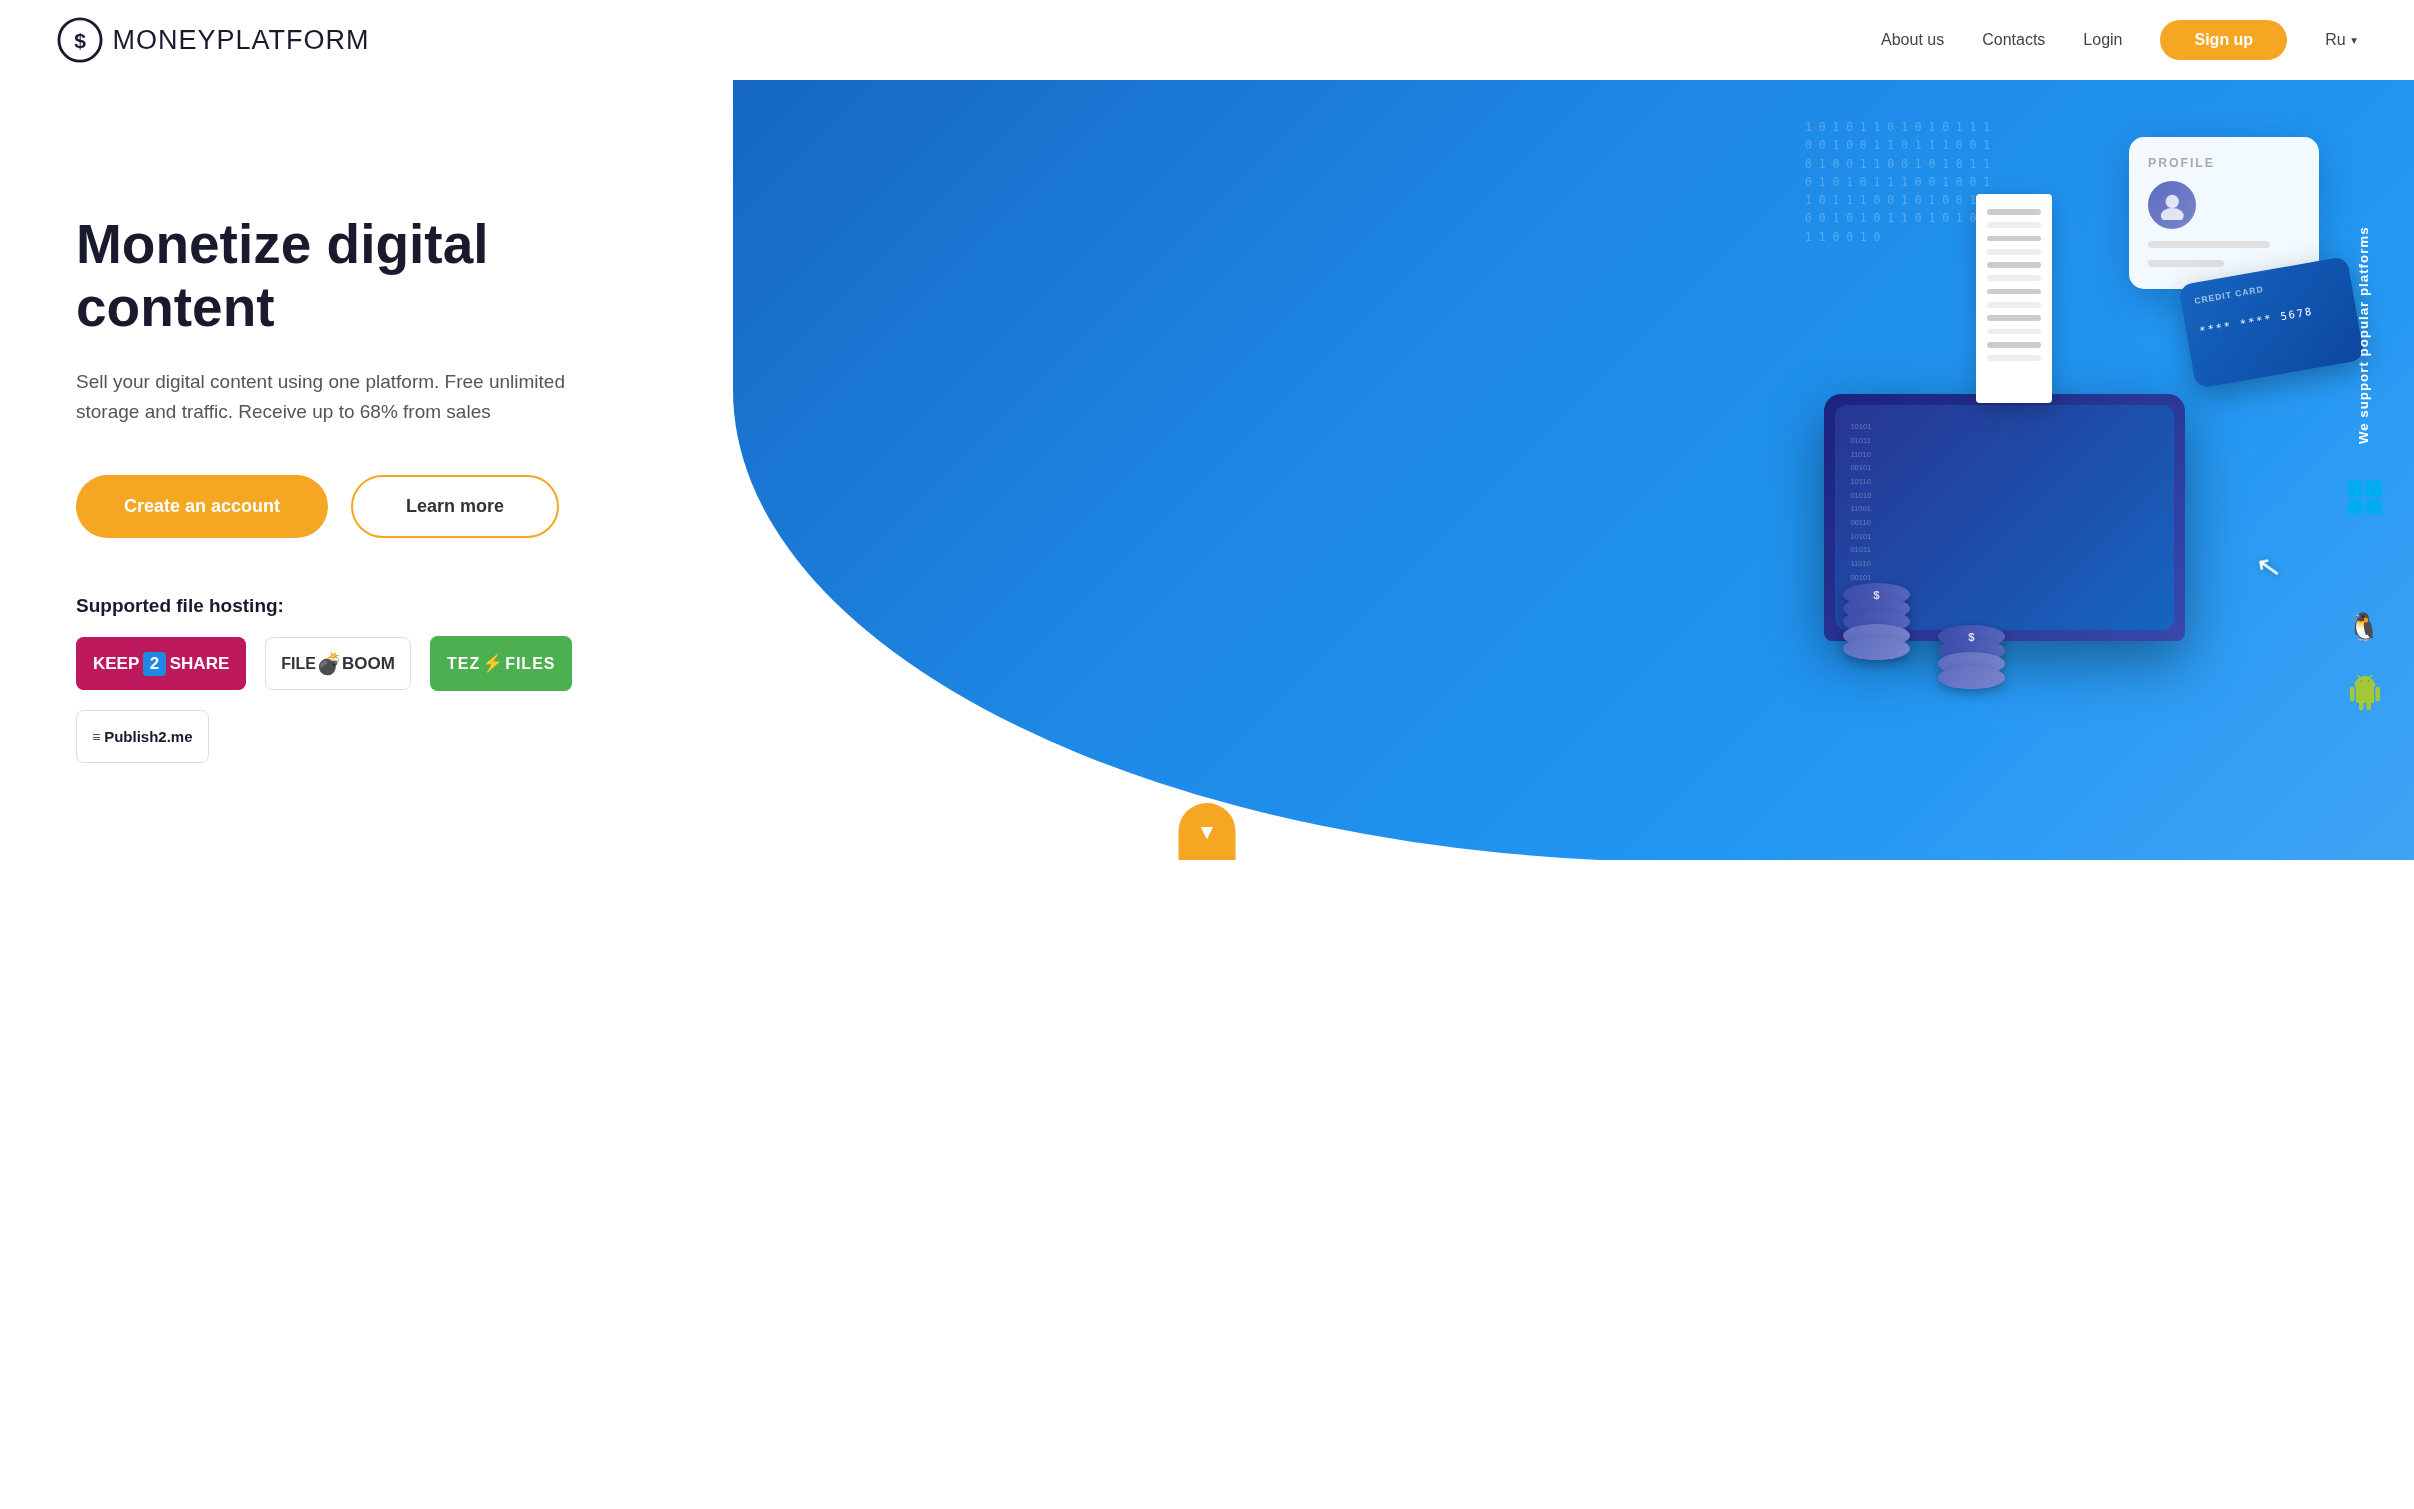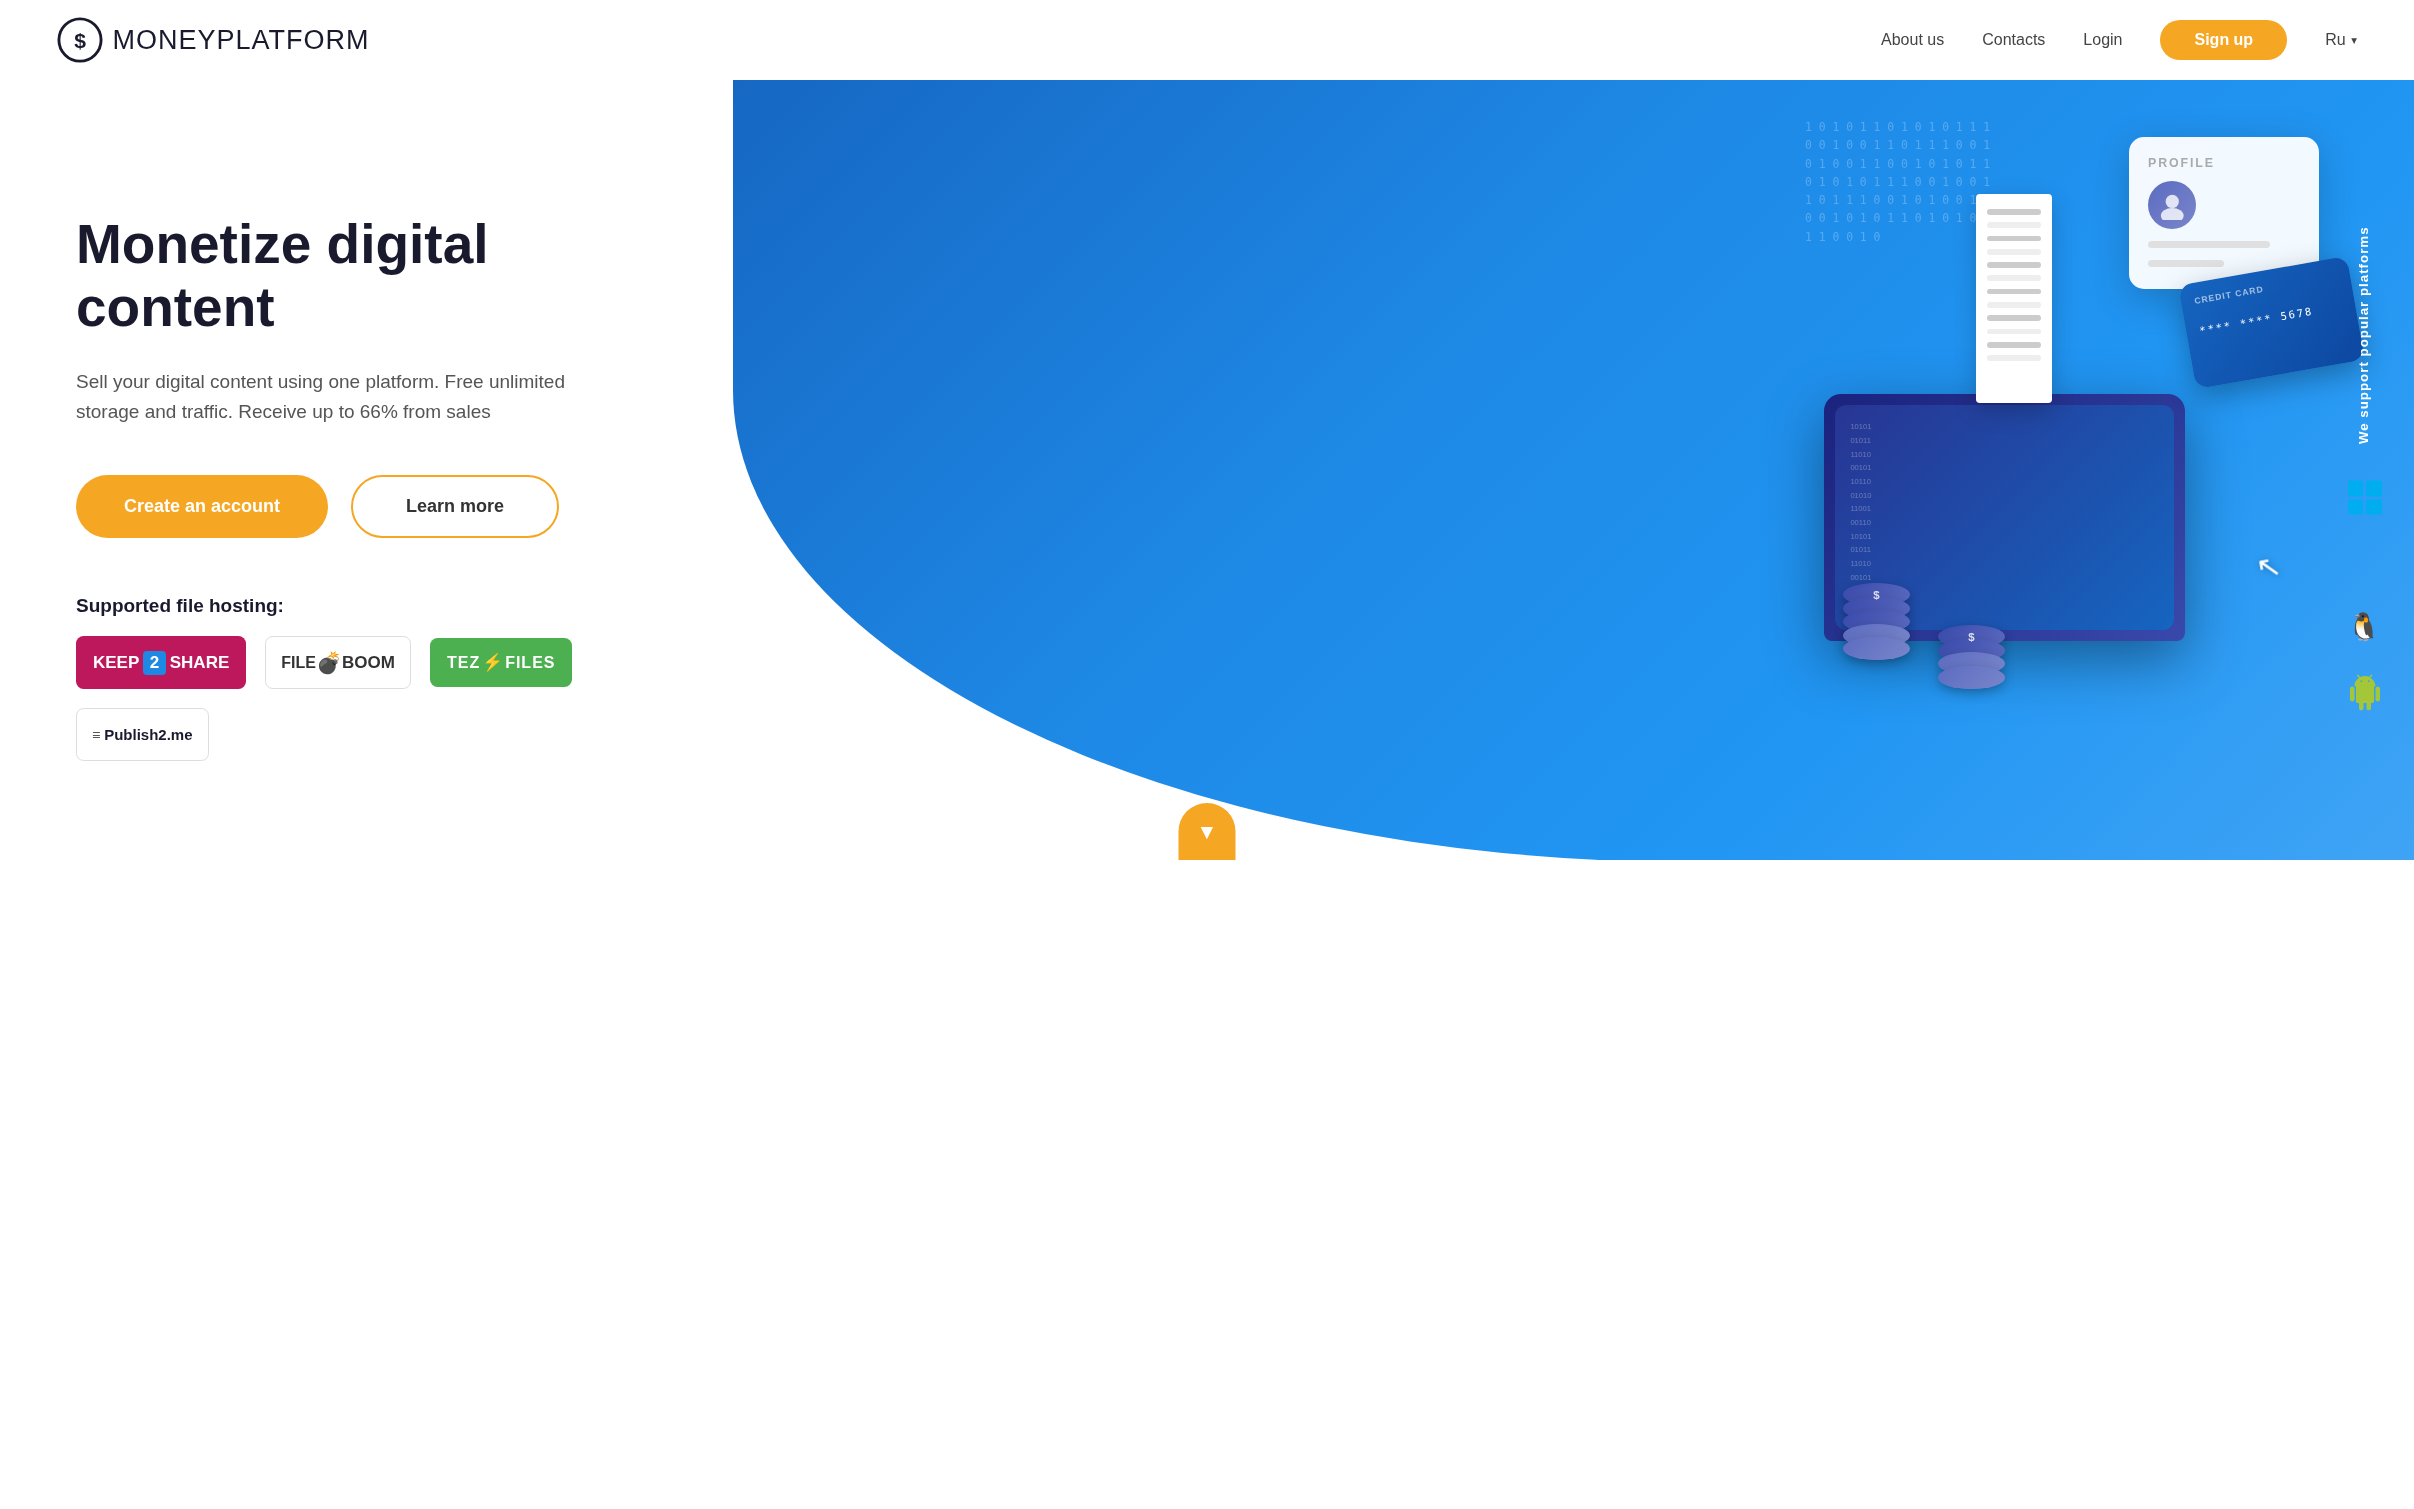--- a/index.html
+++ b/index.html
@@ -484,7 +484,7 @@
 
   <div class="hero-left">
     <h1 class="hero-title">Monetize digital content</h1>
-    <p class="hero-subtitle">Sell your digital content using one platform. Free unlimited storage and traffic. Receive up to 66% from sales</p>
+    <p class="hero-subtitle">Sell your digital content using one platform. Free unlimited storage and traffic. Receive up to 68% from sales</p>
 
     <div class="hero-buttons">
       <button class="btn-primary">Create an account</button>

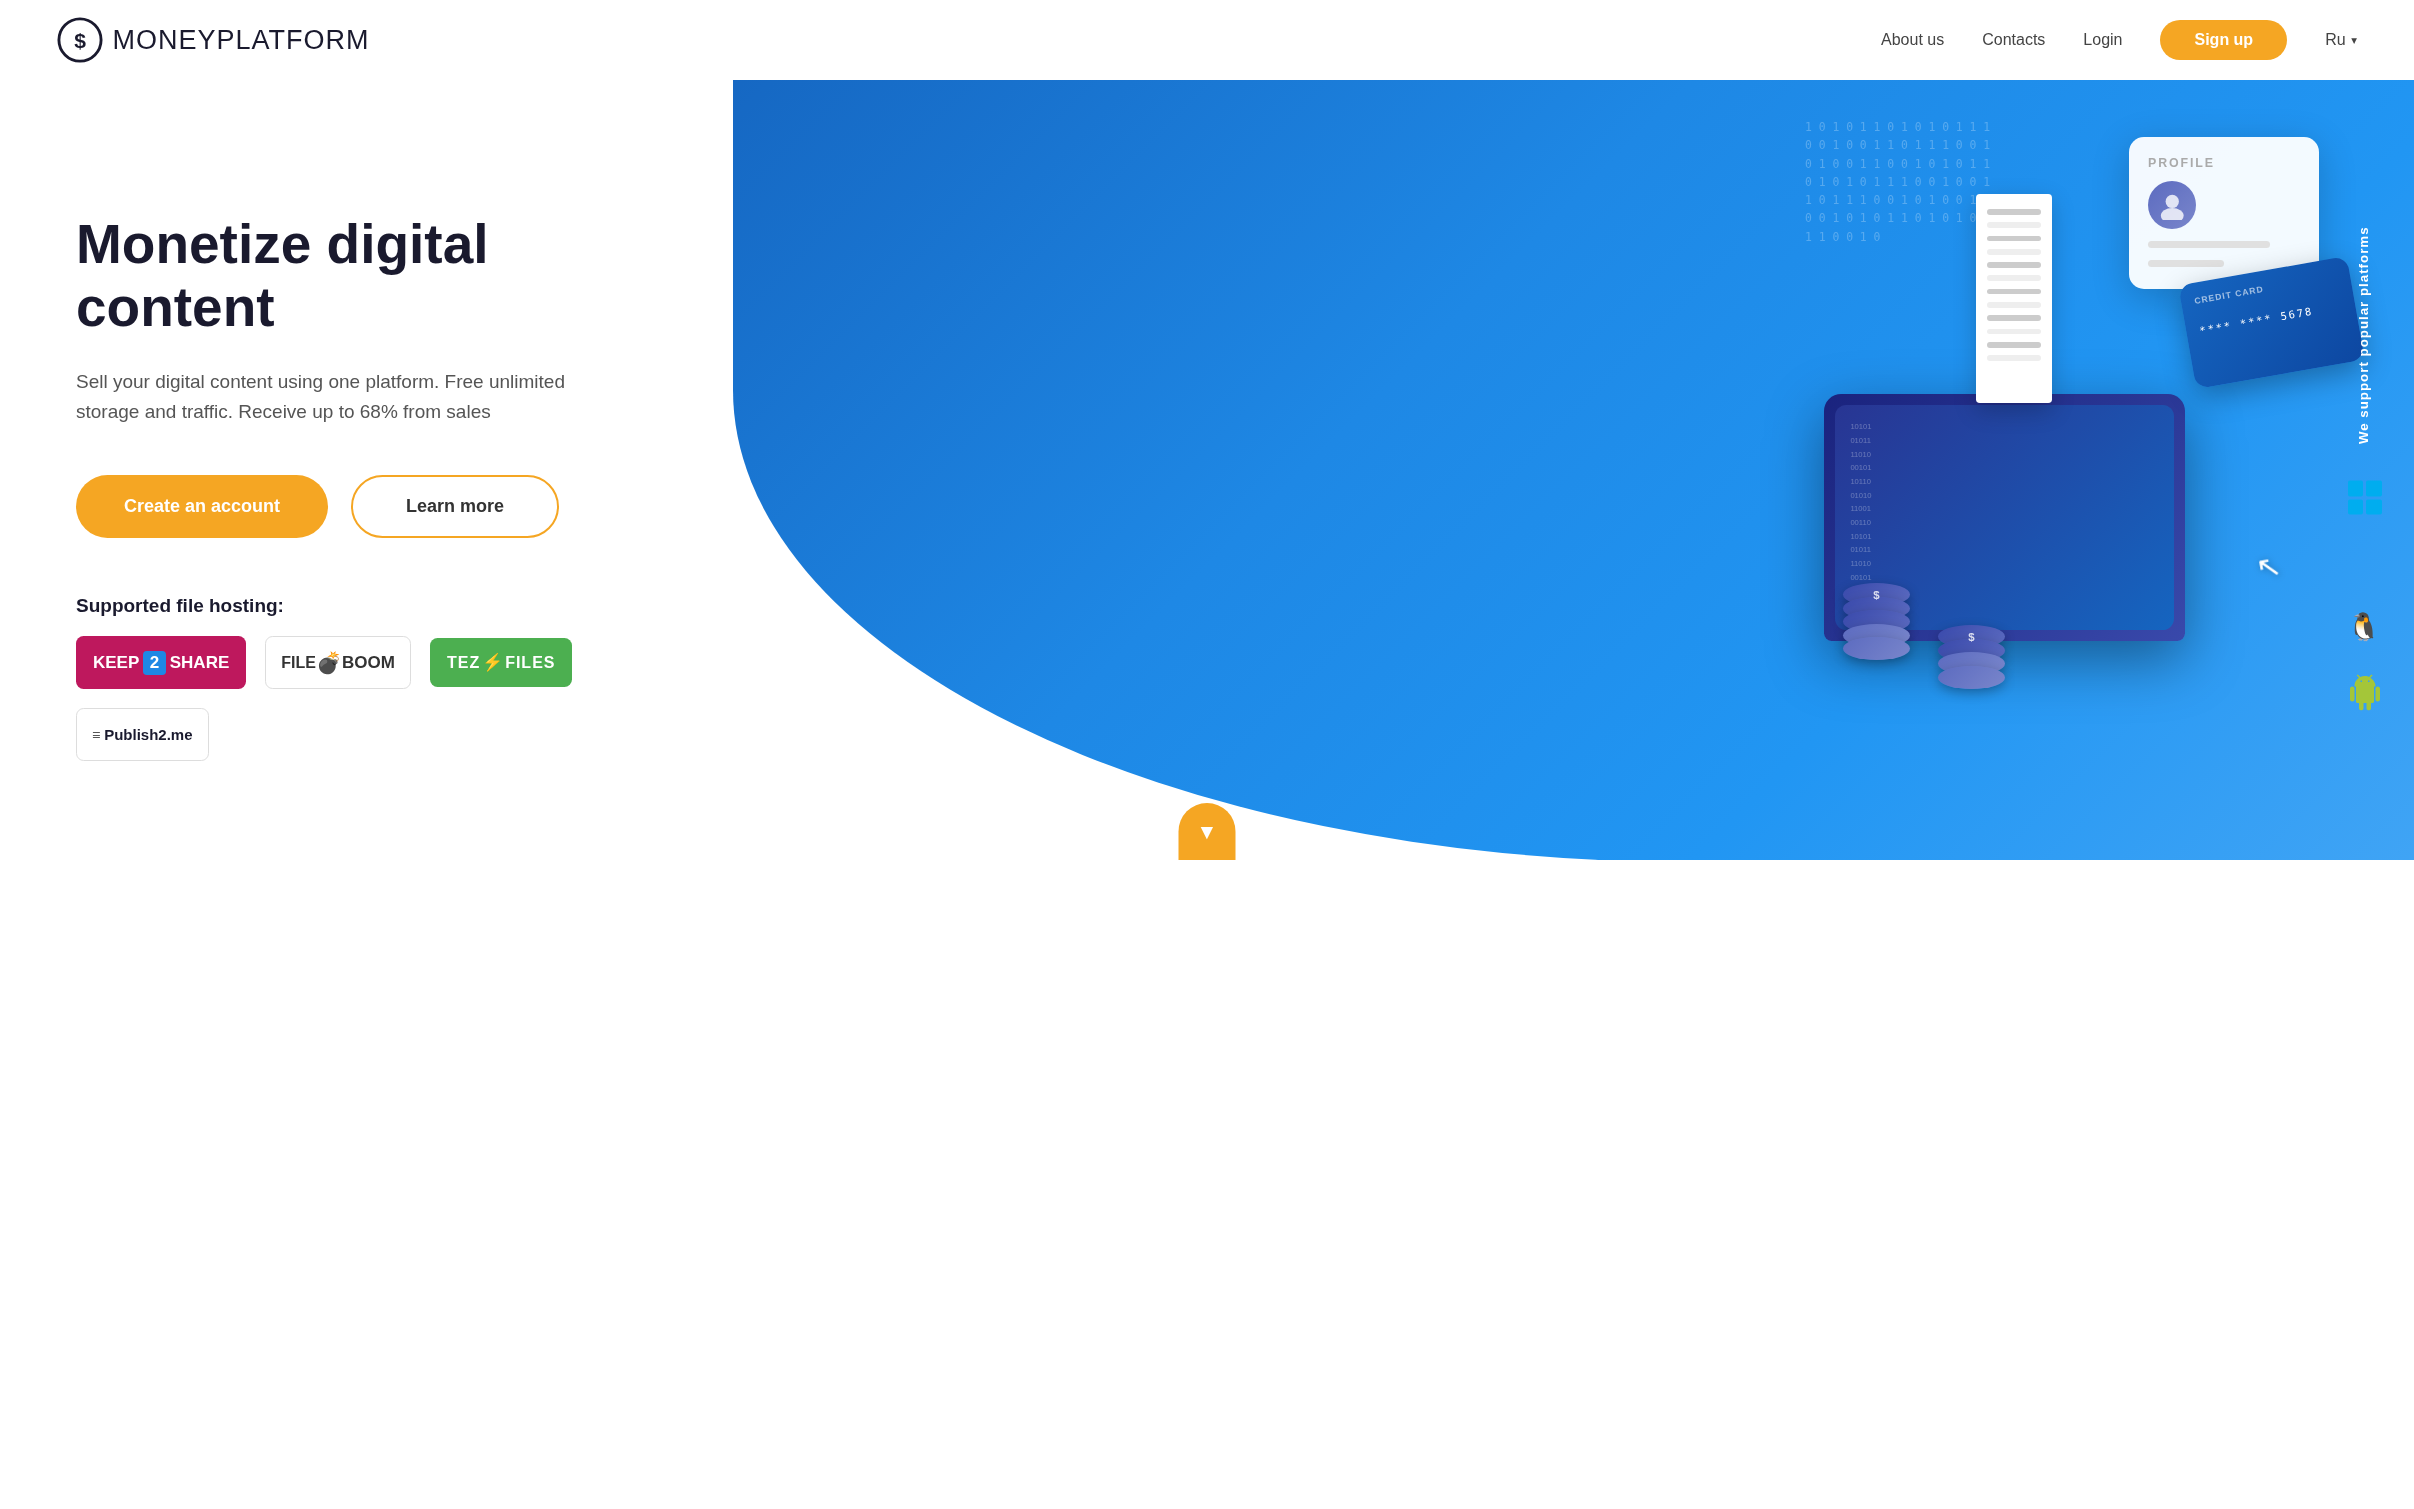--- a/index.html
+++ b/index.html
@@ -192,7 +192,7 @@
       padding: 9.5px 17px;
       display: flex;
       align-items: center;
-      height: 49px;
+      height: 55px;
       justify-content: center;
     }
     .logo-tezfiles span { font-size: 17px; font-weight: 700; color: #fff; }

